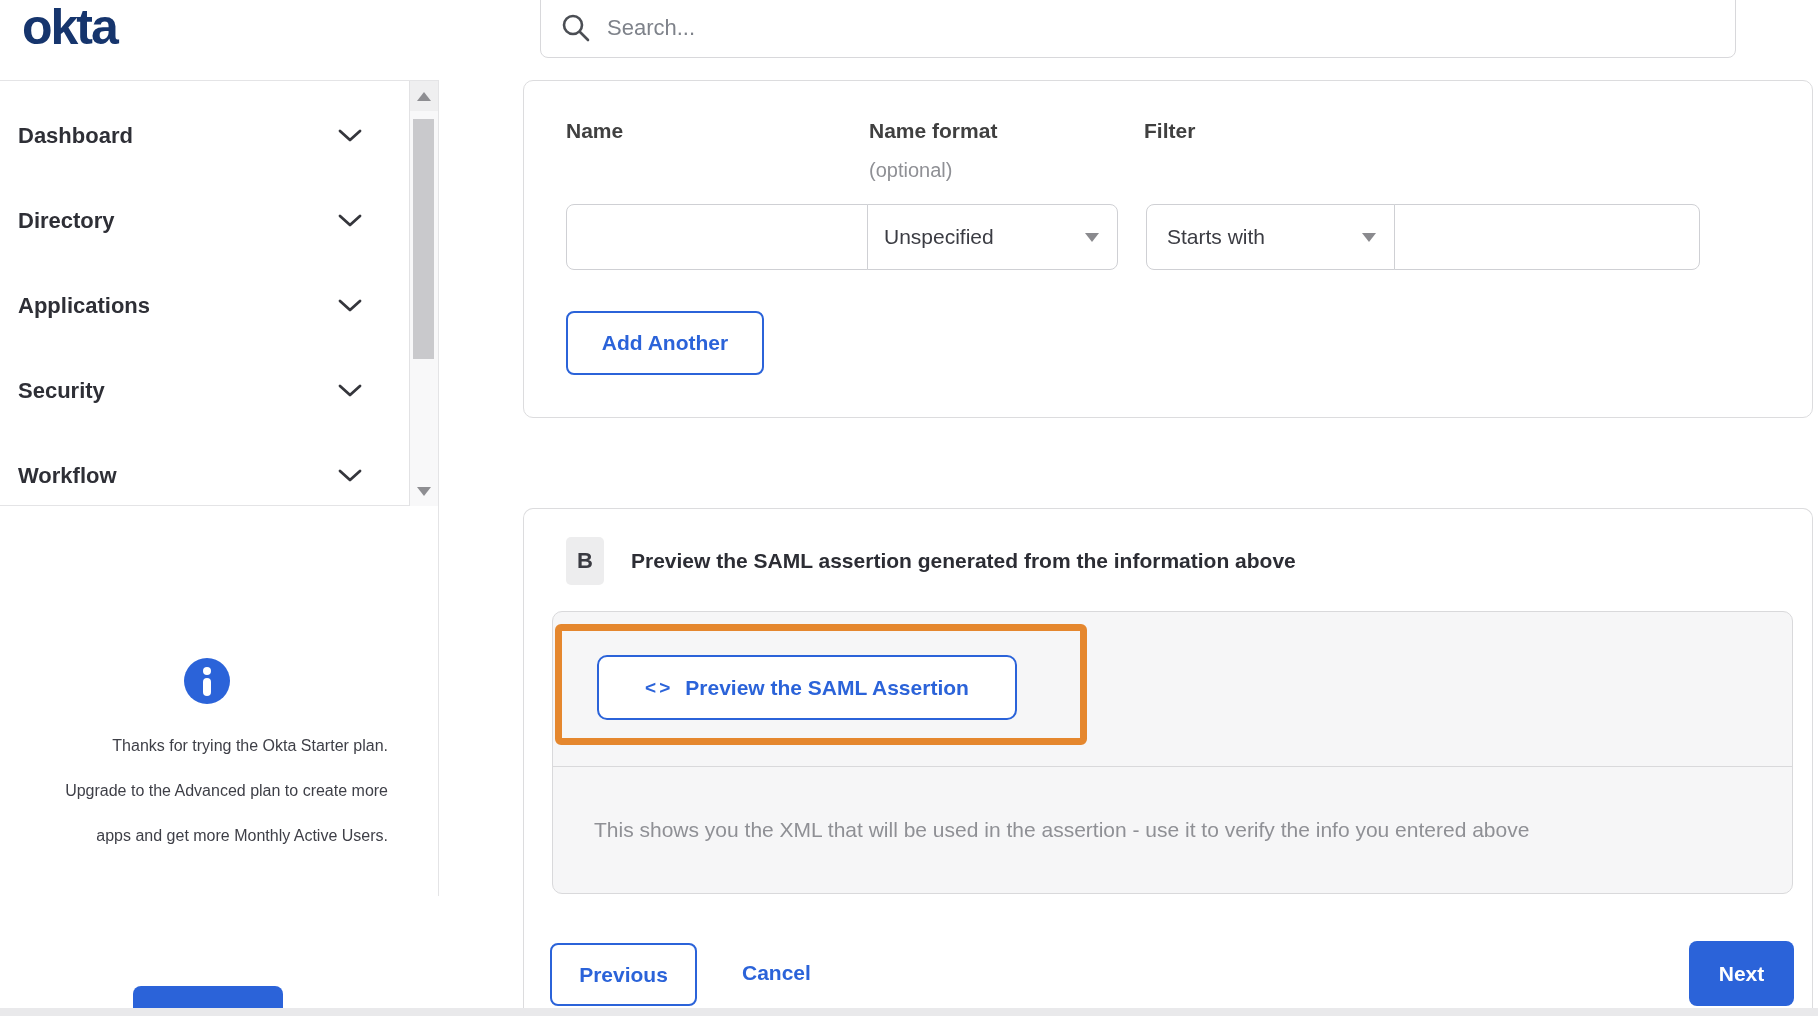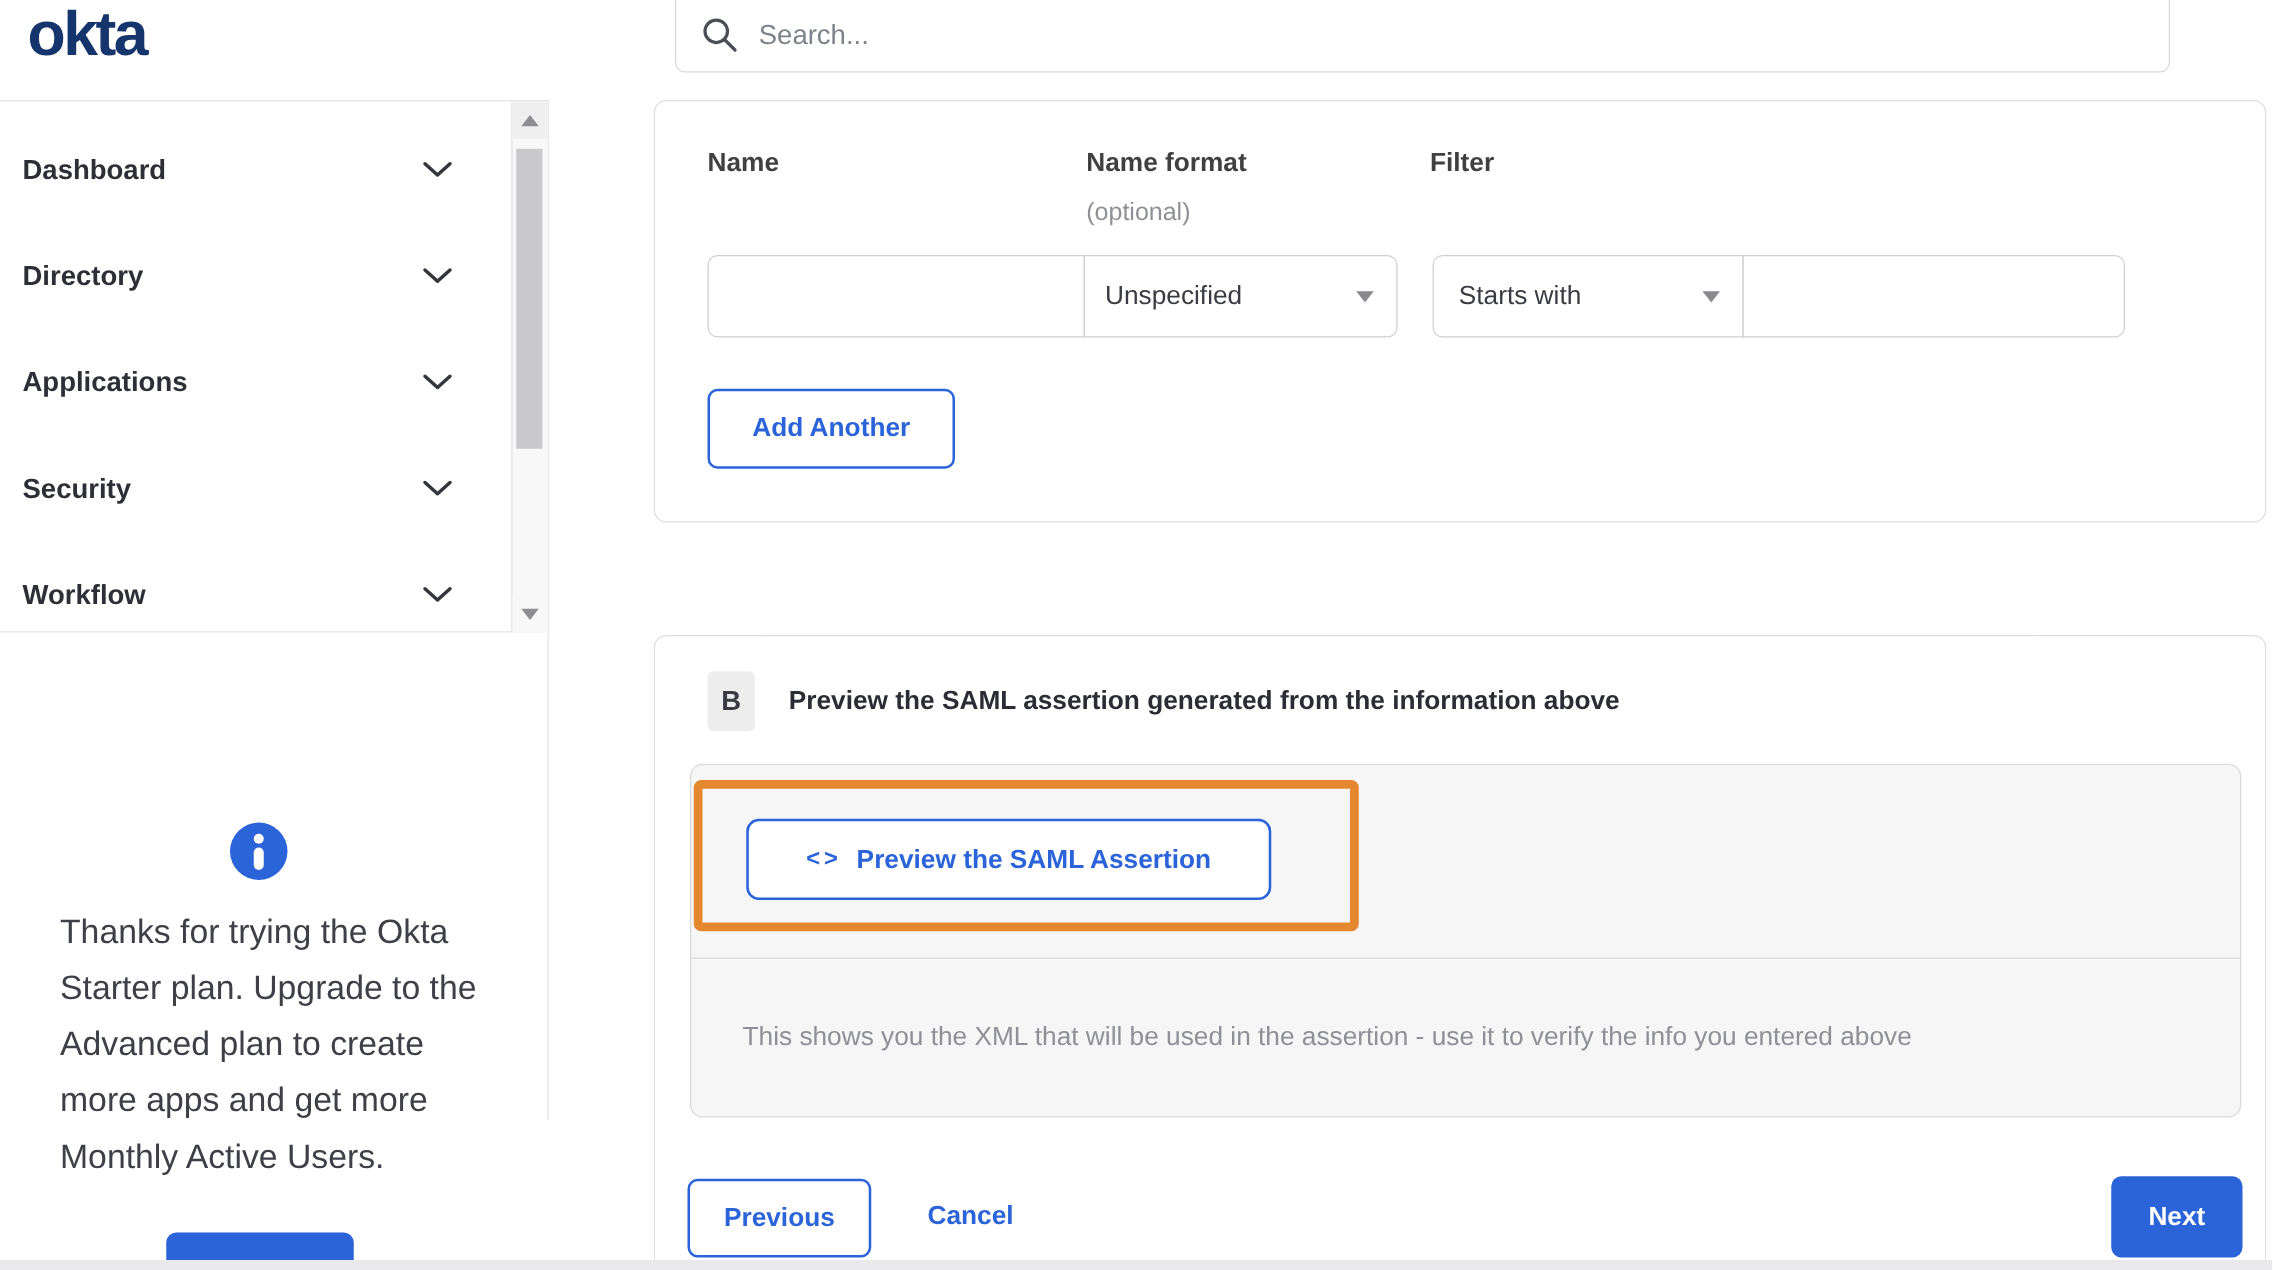--- a/index.html
+++ b/index.html
@@ -42,7 +42,7 @@
   .i-dot { position:absolute; left:19px; top:9px; width:8px; height:8px; border-radius:50%; background:#fff; }
   .i-stem { position:absolute; left:19px; top:20px; width:8px; height:18px; border-radius:4px; background:#fff; }
   .promo-text { position:absolute; left:48px; top:642px; width:340px;
-          font-size:27px; line-height:45px; color:#3e3f47; }
+          font-size:16px; line-height:45px; color:#3e3f47;text-align:right; }
   .upgrade-btn { position:absolute; left:133px; top:905px; width:150px; height:66px;
           background:#2b63d9; color:#fff; font-size:22px; font-weight:700;
           border:none; border-radius:8px; cursor:pointer; font-family:"Liberation Sans", sans-serif; }

